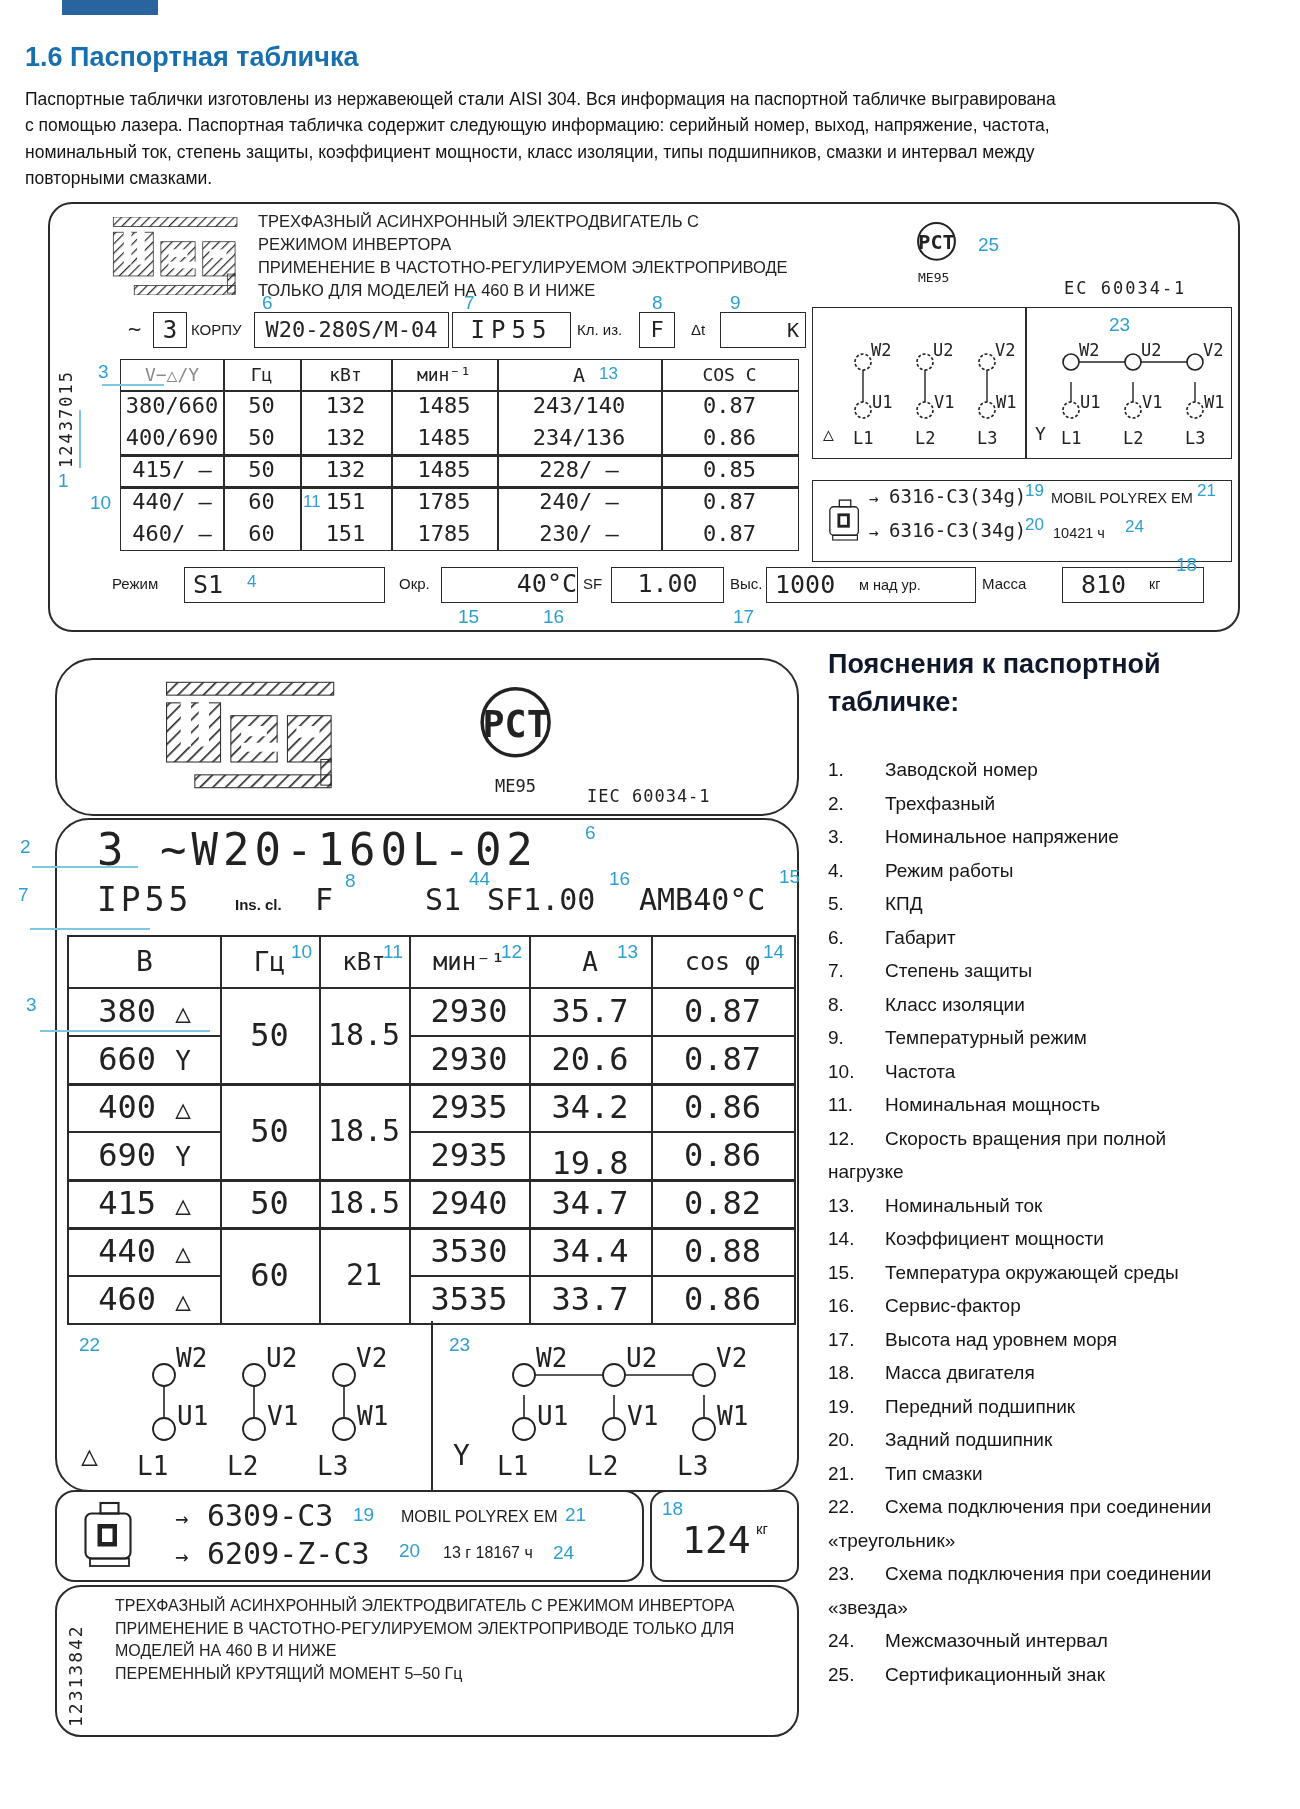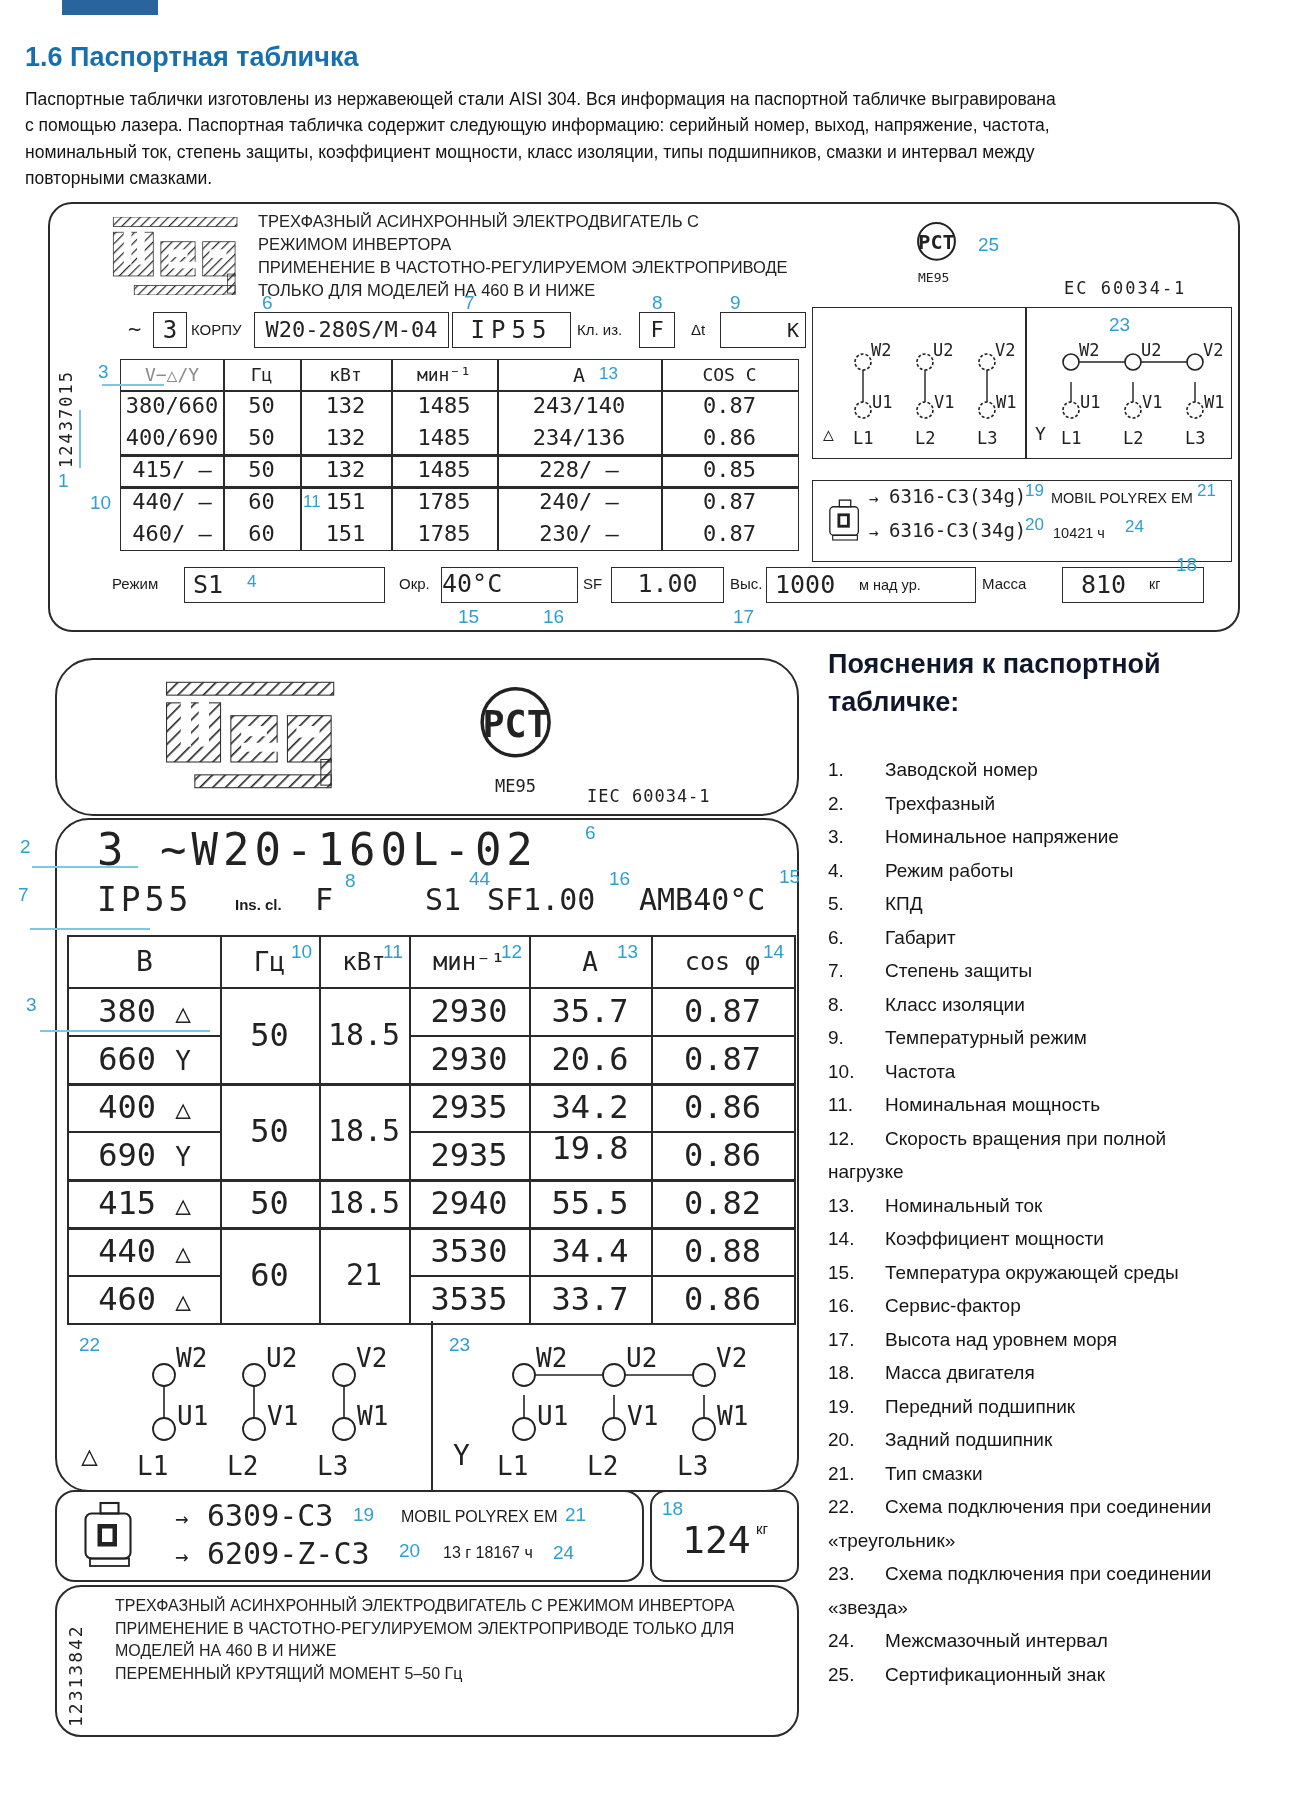--- a/index.html
+++ b/index.html
@@ -227,7 +227,7 @@
       <span class="co" style="left:62px;top:4px;font-size:17px;">4</span>
     </div>
     <div class="abs sans" style="left:349px;top:371px;font-size:15px;">Окр.</div>
-    <div class="ibox mono" style="left:391px;top:363px;width:135px;height:34px;line-height:32px;text-align:left;font-size:25px;">40°C</div>
+    <div class="ibox mono" style="left:391px;top:363px;width:135px;height:34px;line-height:32px;text-align:right;font-size:25px;">40°C</div>
     <div class="abs sans" style="left:533px;top:371px;font-size:15px;">SF</div>
     <div class="ibox mono" style="left:561px;top:363px;width:111px;height:34px;line-height:32px;text-align:center;font-size:25px;">1.00</div>
     <div class="abs sans" style="left:680px;top:371px;font-size:15px;">Выс.</div>

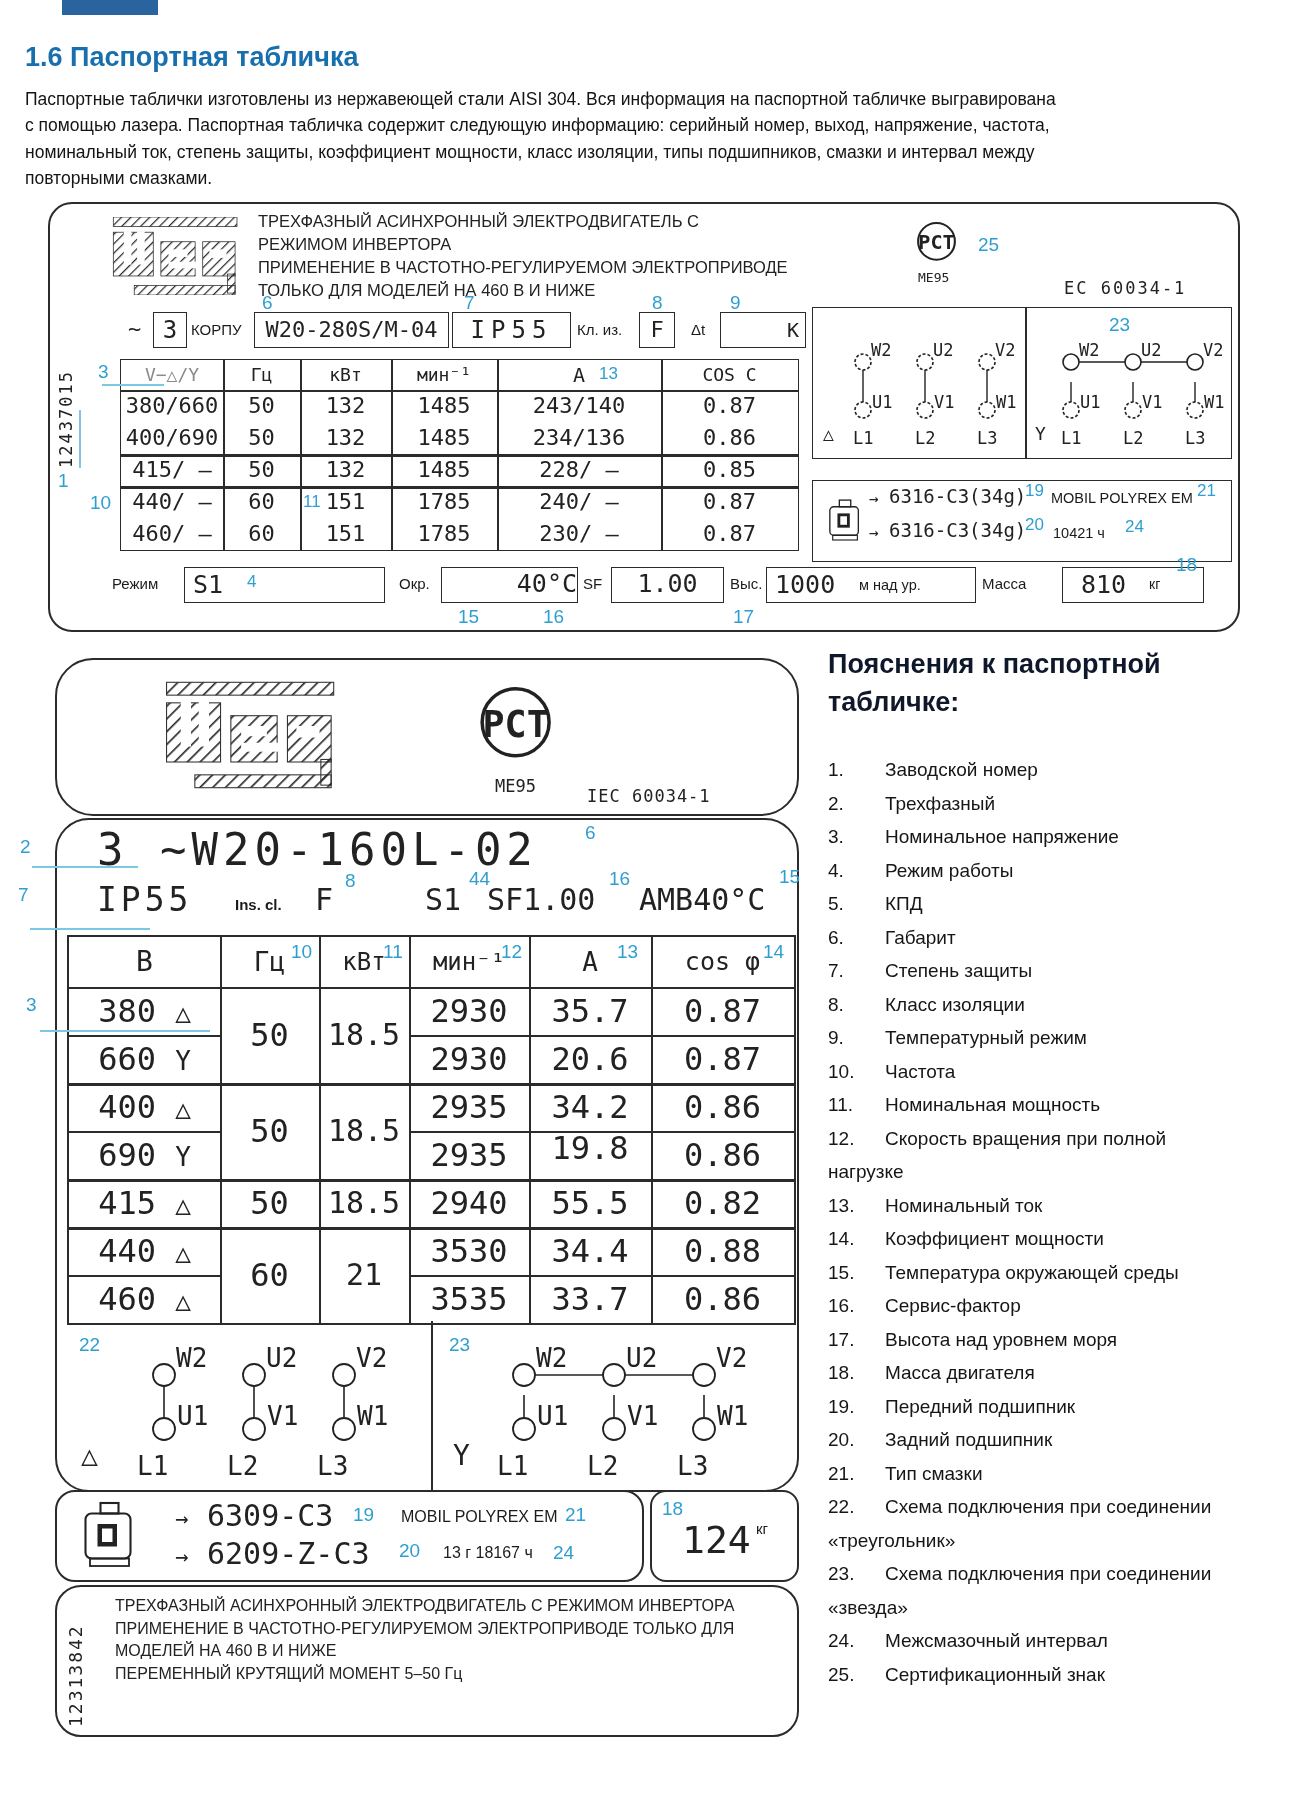--- a/index.html
+++ b/index.html
@@ -357,7 +357,7 @@
       <div class="cell mono" style="left:0;top:194px;width:151px;height:48px;line-height:48px;font-size:32px;">
         <span>690</span>&nbsp;<span style="font-size:26px;">Y</span></div>
       <div class="cell mono" style="left:340px;top:194px;width:120px;height:48px;line-height:48px;font-size:32px;">2935</div>
-      <div class="cell mono" style="left:460px;top:187px;width:122px;height:48px;line-height:48px;font-size:32px;">19.8</div>
+      <div class="cell mono" style="left:460px;top:202px;width:122px;height:48px;line-height:48px;font-size:32px;">19.8</div>
       <div class="cell mono" style="left:582px;top:194px;width:143px;height:48px;line-height:48px;font-size:32px;">0.86</div>
 
       <div class="cell mono" style="left:0;top:242px;width:151px;height:48px;line-height:48px;font-size:32px;">

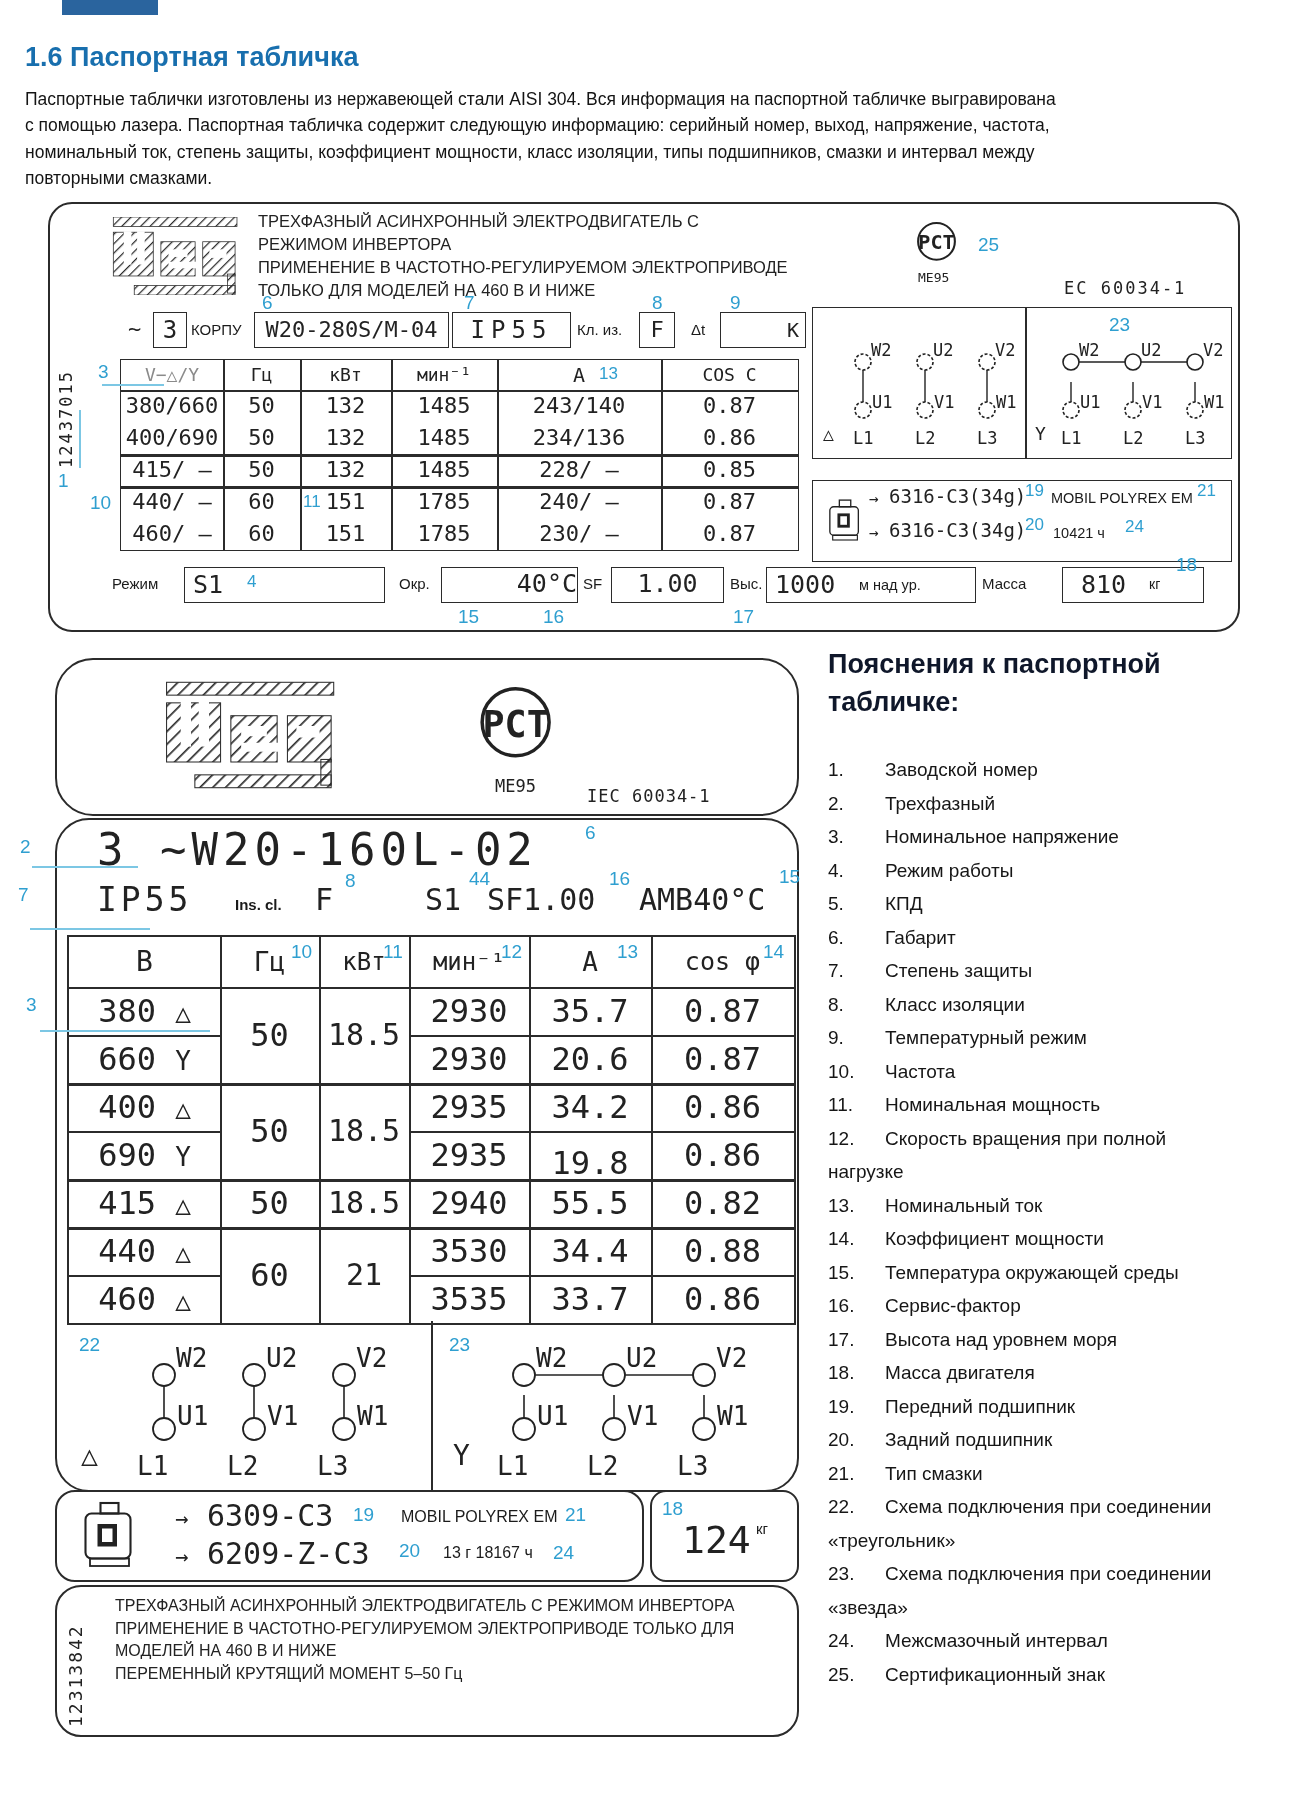--- a/index.html
+++ b/index.html
@@ -363,7 +363,7 @@
       <div class="cell mono" style="left:0;top:242px;width:151px;height:48px;line-height:48px;font-size:32px;">
         <span>415</span>&nbsp;<span style="font-size:26px;">△</span></div>
       <div class="cell mono" style="left:340px;top:242px;width:120px;height:48px;line-height:48px;font-size:32px;">2940</div>
-      <div class="cell mono" style="left:460px;top:242px;width:122px;height:48px;line-height:48px;font-size:32px;">55.5</div>
+      <div class="cell mono" style="left:460px;top:242px;width:122px;height:48px;line-height:48px;font-size:32px;">34.7</div>
       <div class="cell mono" style="left:582px;top:242px;width:143px;height:48px;line-height:48px;font-size:32px;">0.82</div>
 
       <div class="cell mono" style="left:0;top:290px;width:151px;height:48px;line-height:48px;font-size:32px;">

